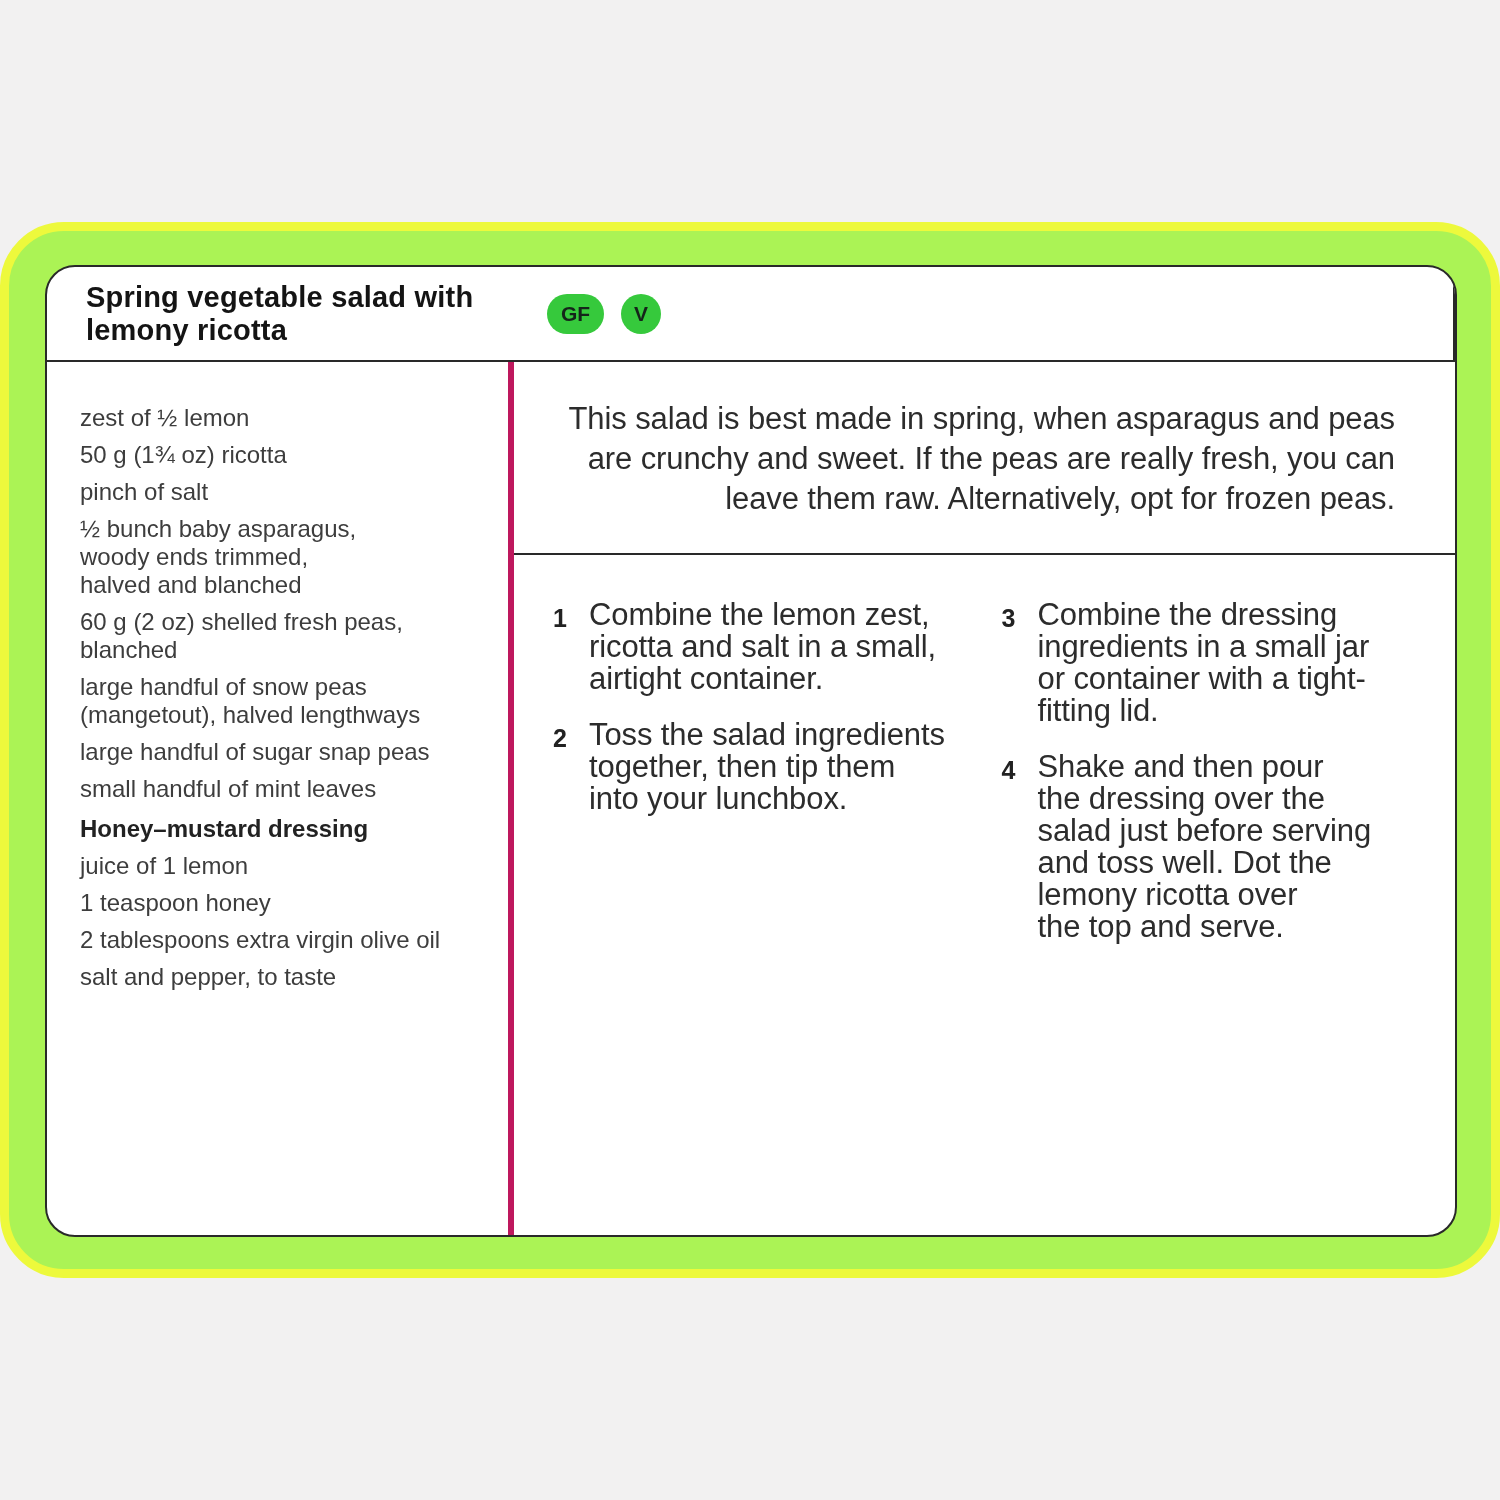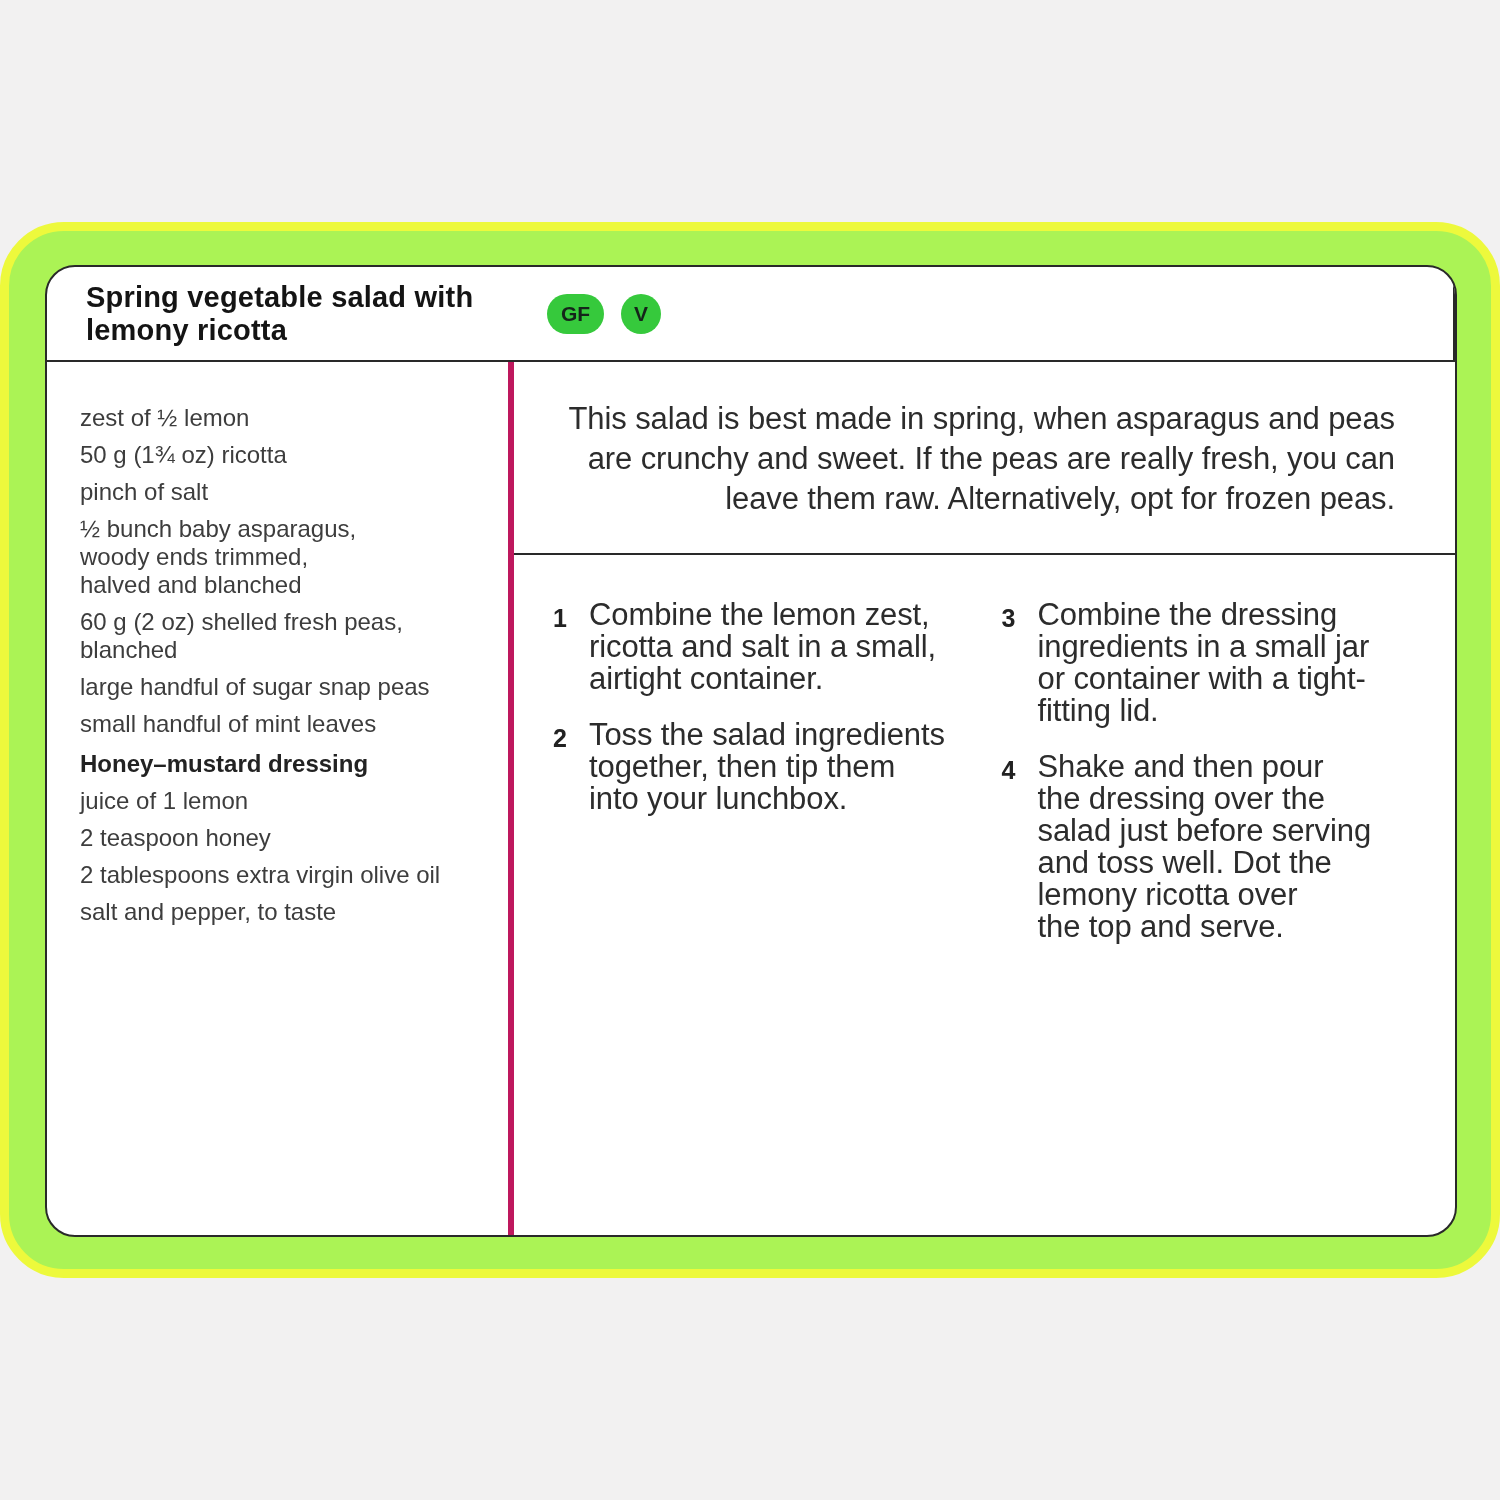--- a/index.html
+++ b/index.html
@@ -150,6 +150,8 @@
         <li>60 g (2 oz) shelled fresh peas,
 blanched</li>
 
+        <li>large handful of snow peas
+(mangetout), halved lengthways</li>
 
         <li>large handful of sugar snap peas</li>
 

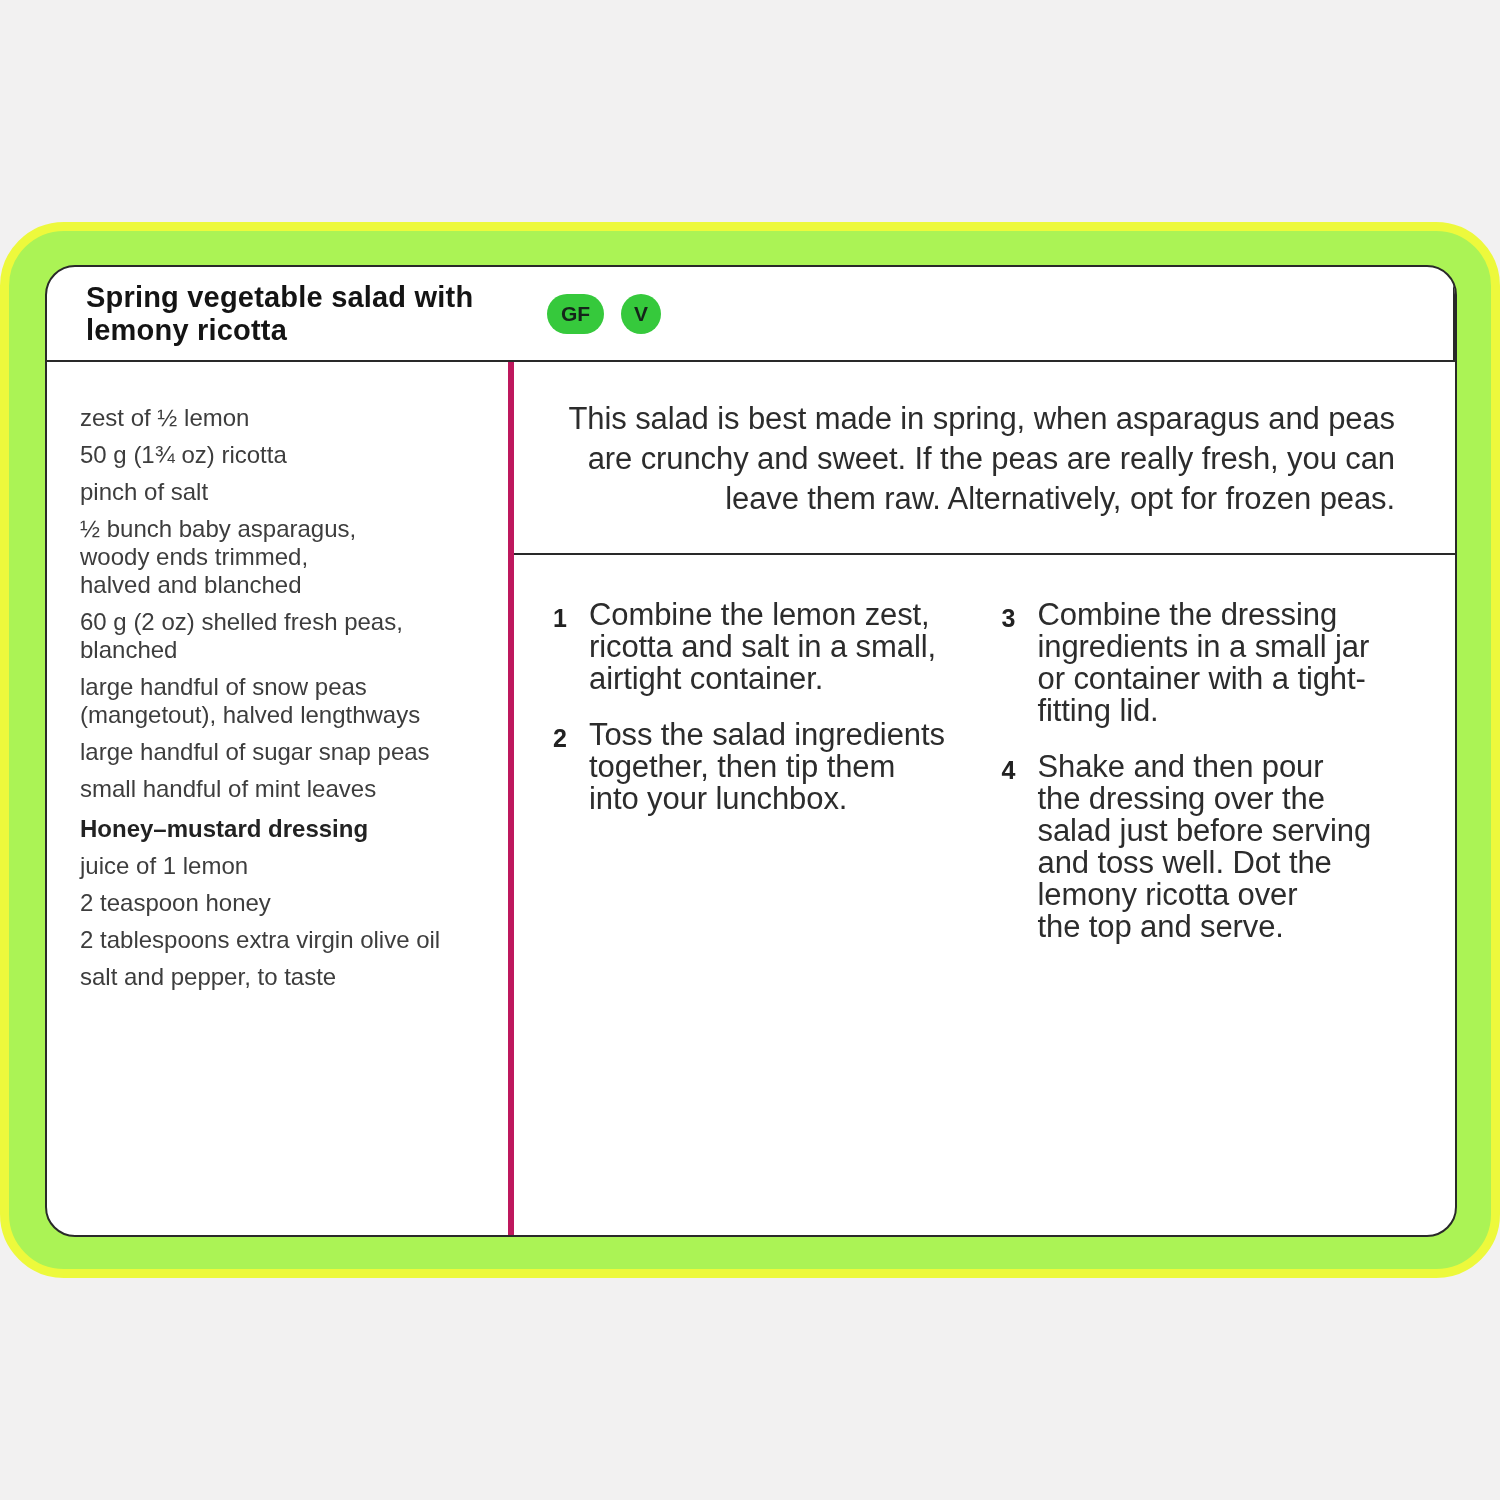--- a/index.html
+++ b/index.html
@@ -163,7 +163,7 @@
         <li>juice of 1 lemon</li>
 
 
-        <li>2 teaspoon honey</li>
+        <li>1 teaspoon honey</li>
 
         <li>2 tablespoons extra virgin olive oil</li>
 

